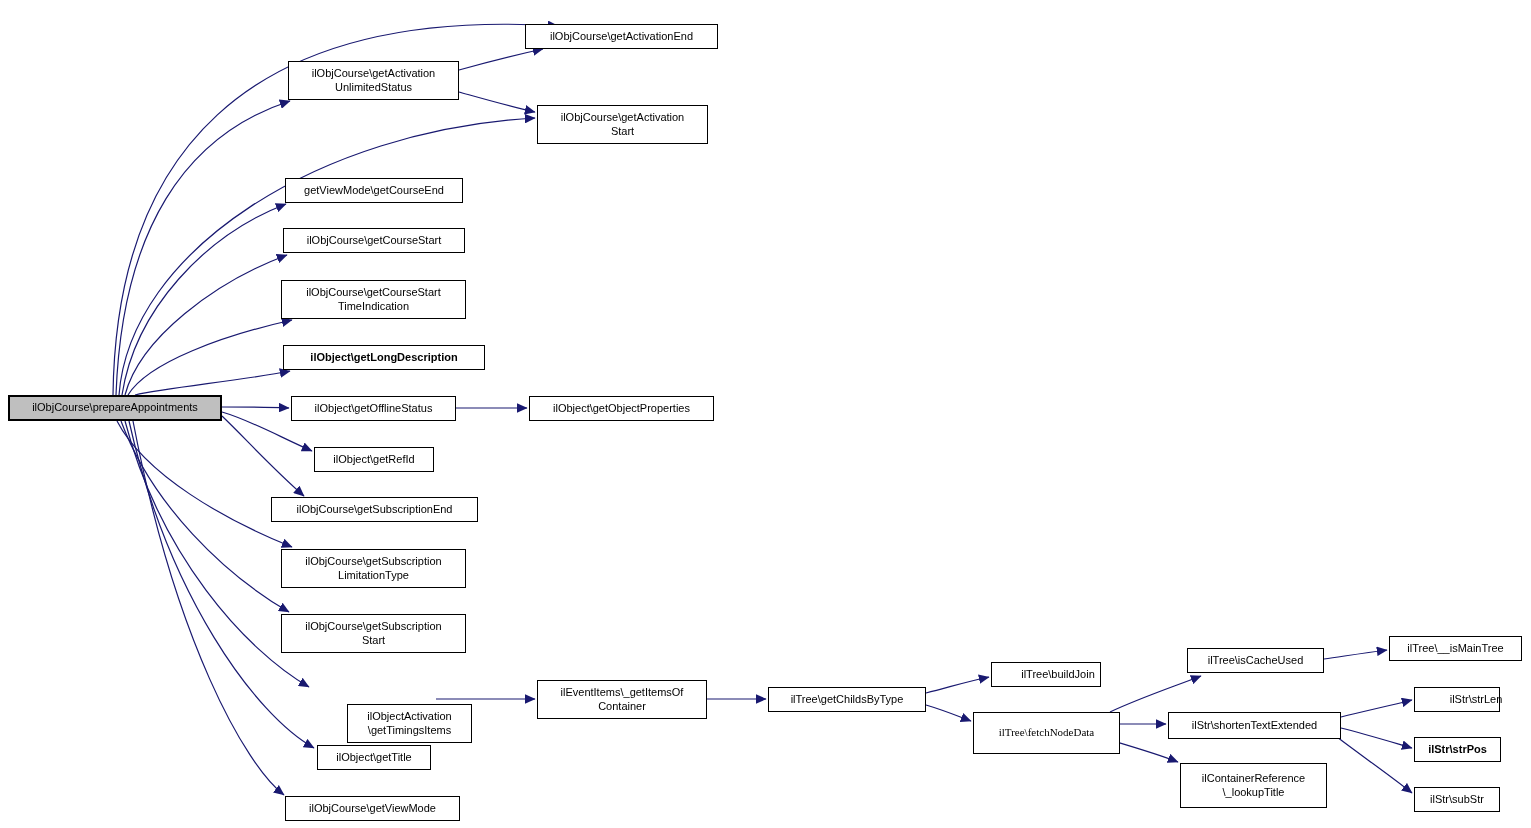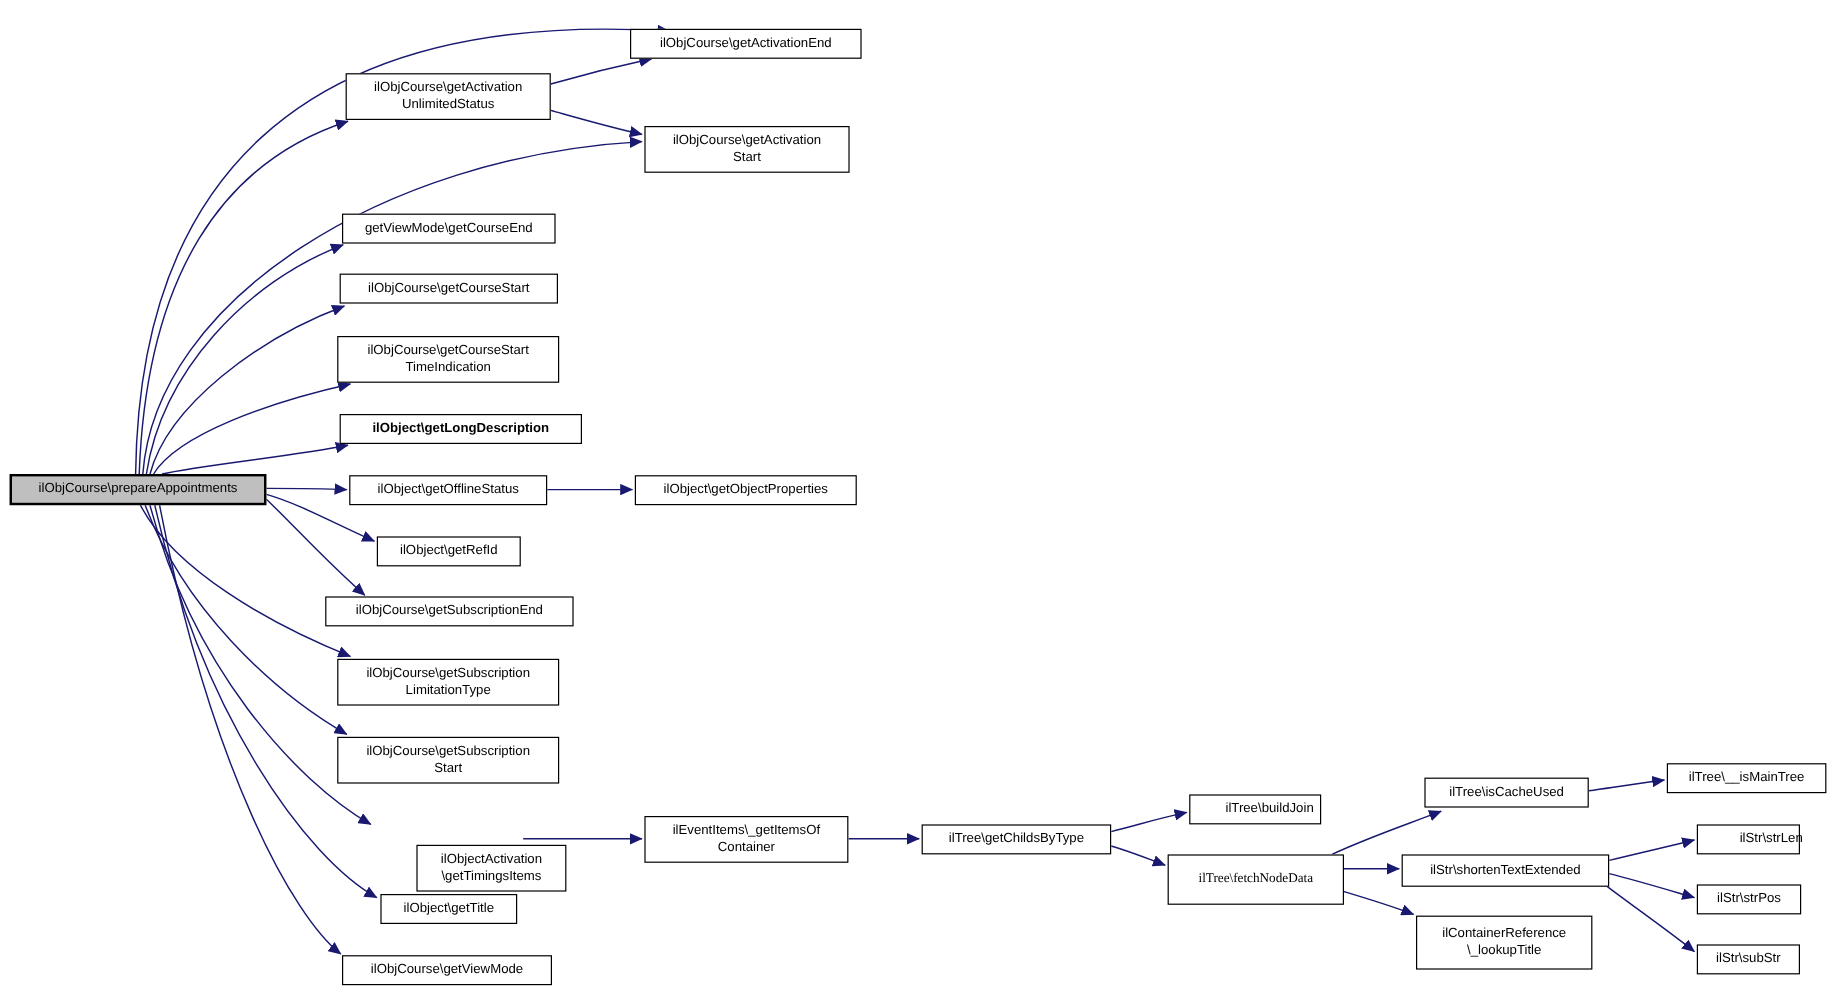--- a/index.html
+++ b/index.html
@@ -119,7 +119,7 @@
       <div class="node" style="left: 1389px; top: 636px; width: 133px; height: 25px;">ilTree\__isMainTree</div>
       <div class="node" style="left: 1168px; top: 712px; width: 173px; height: 27px;">ilStr\shortenTextExtended</div>
       <div class="node" style="left: 1414px; top: 687px; width: 86px; height: 25px; padding-left: 40px;">ilStr\strLen</div>
-      <div class="node" style="left: 1414px; top: 737px; width: 87px; height: 25px;">ilStr\strPos</div>
+      <div class="node" style="left: 1414px; top: 737px; width: 87px; height: 25px; font-weight: bold;">ilStr\strPos</div>
       <div class="node" style="left: 1180px; top: 763px; width: 147px; height: 45px;">ilContainerReference
 \_lookupTitle</div>
       <div class="node" style="left: 1414px; top: 787px; width: 86px; height: 25px;">ilStr\subStr</div>

